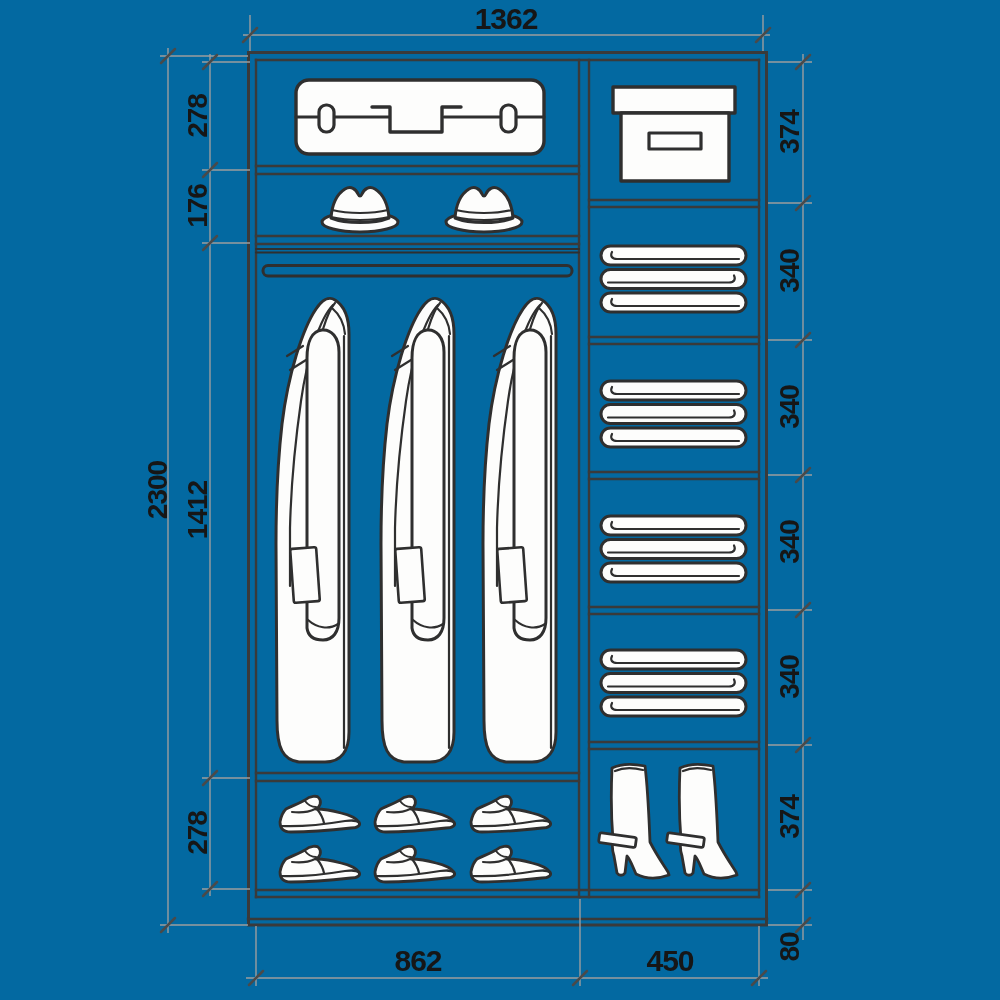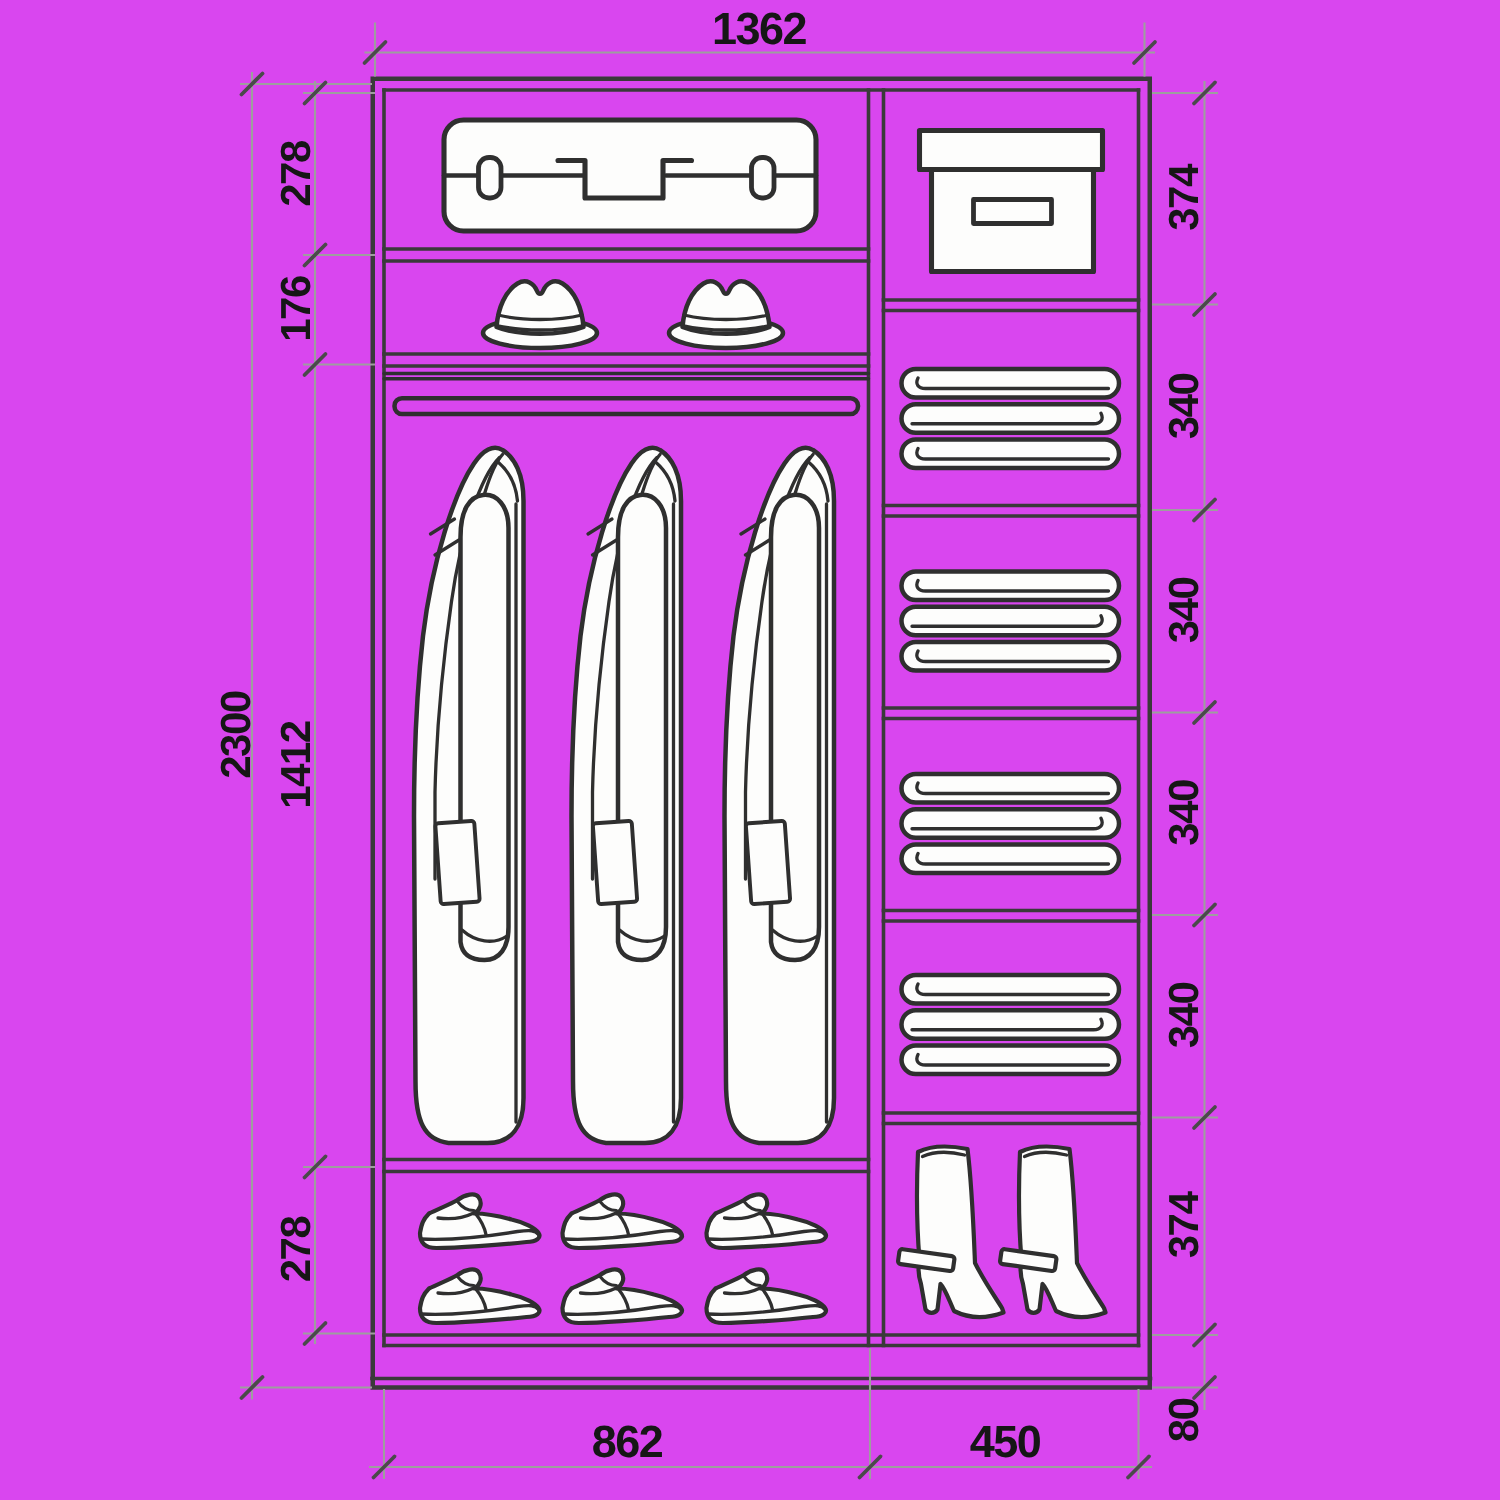--- a/index.html
+++ b/index.html
@@ -3,7 +3,7 @@
 <meta charset="utf-8">
 <style>
   html,body{margin:0;padding:0;background:#ffffff;}
-  .canvas{position:relative;width:1000px;height:1000px;background:#d946ef;overflow:hidden;
+  .canvas{position:relative;width:1000px;height:1000px;background:#0369a1;overflow:hidden;
           font-family:"Liberation Sans",sans-serif;}
   svg{display:block;width:1000px;height:1000px;}
   

